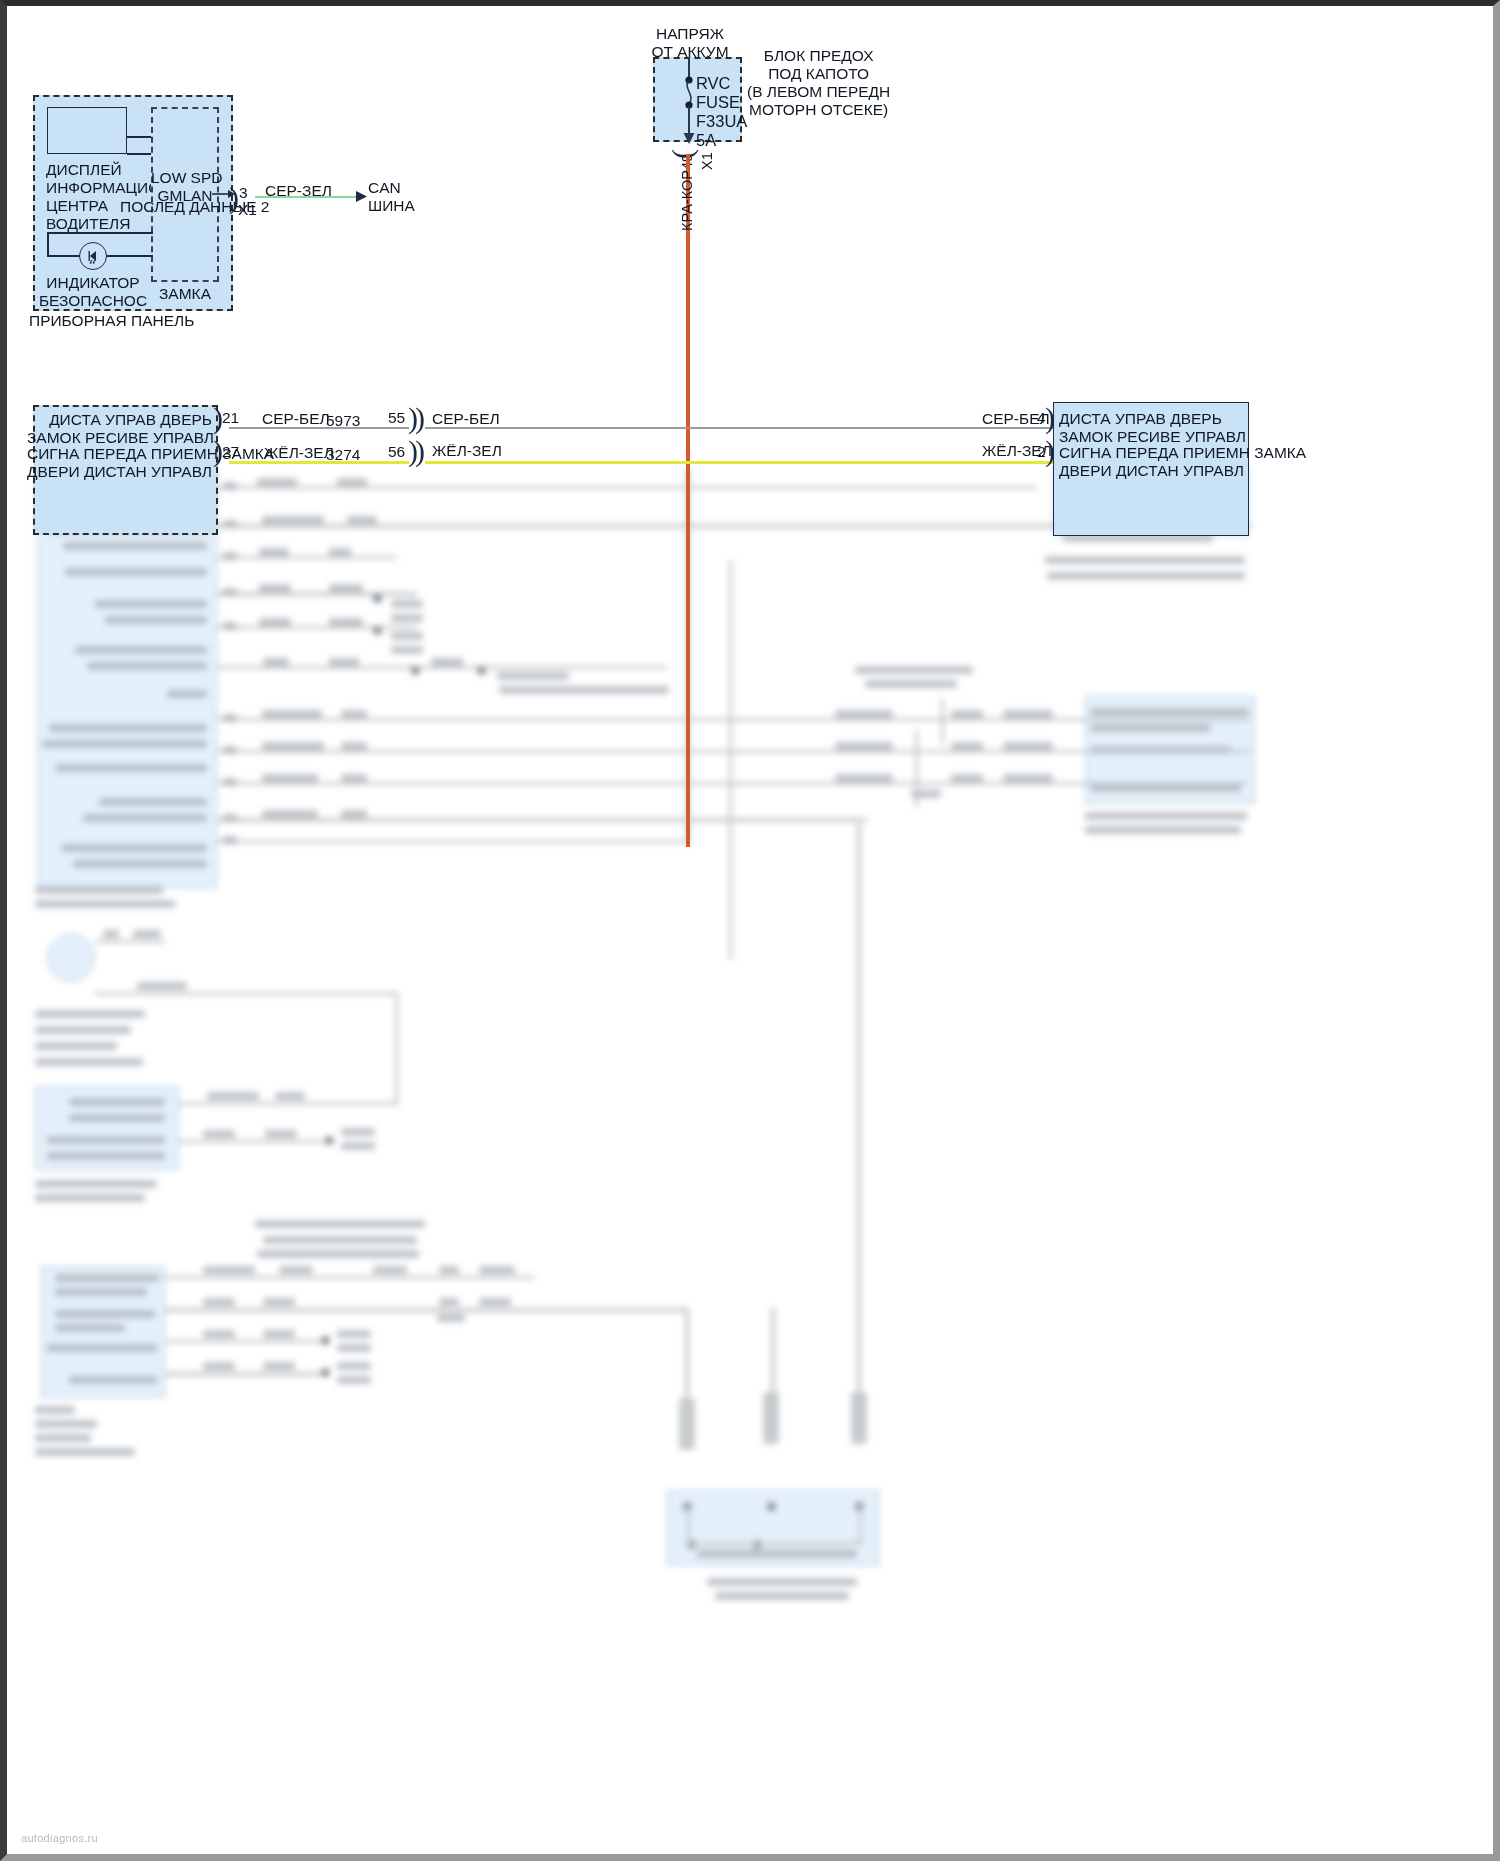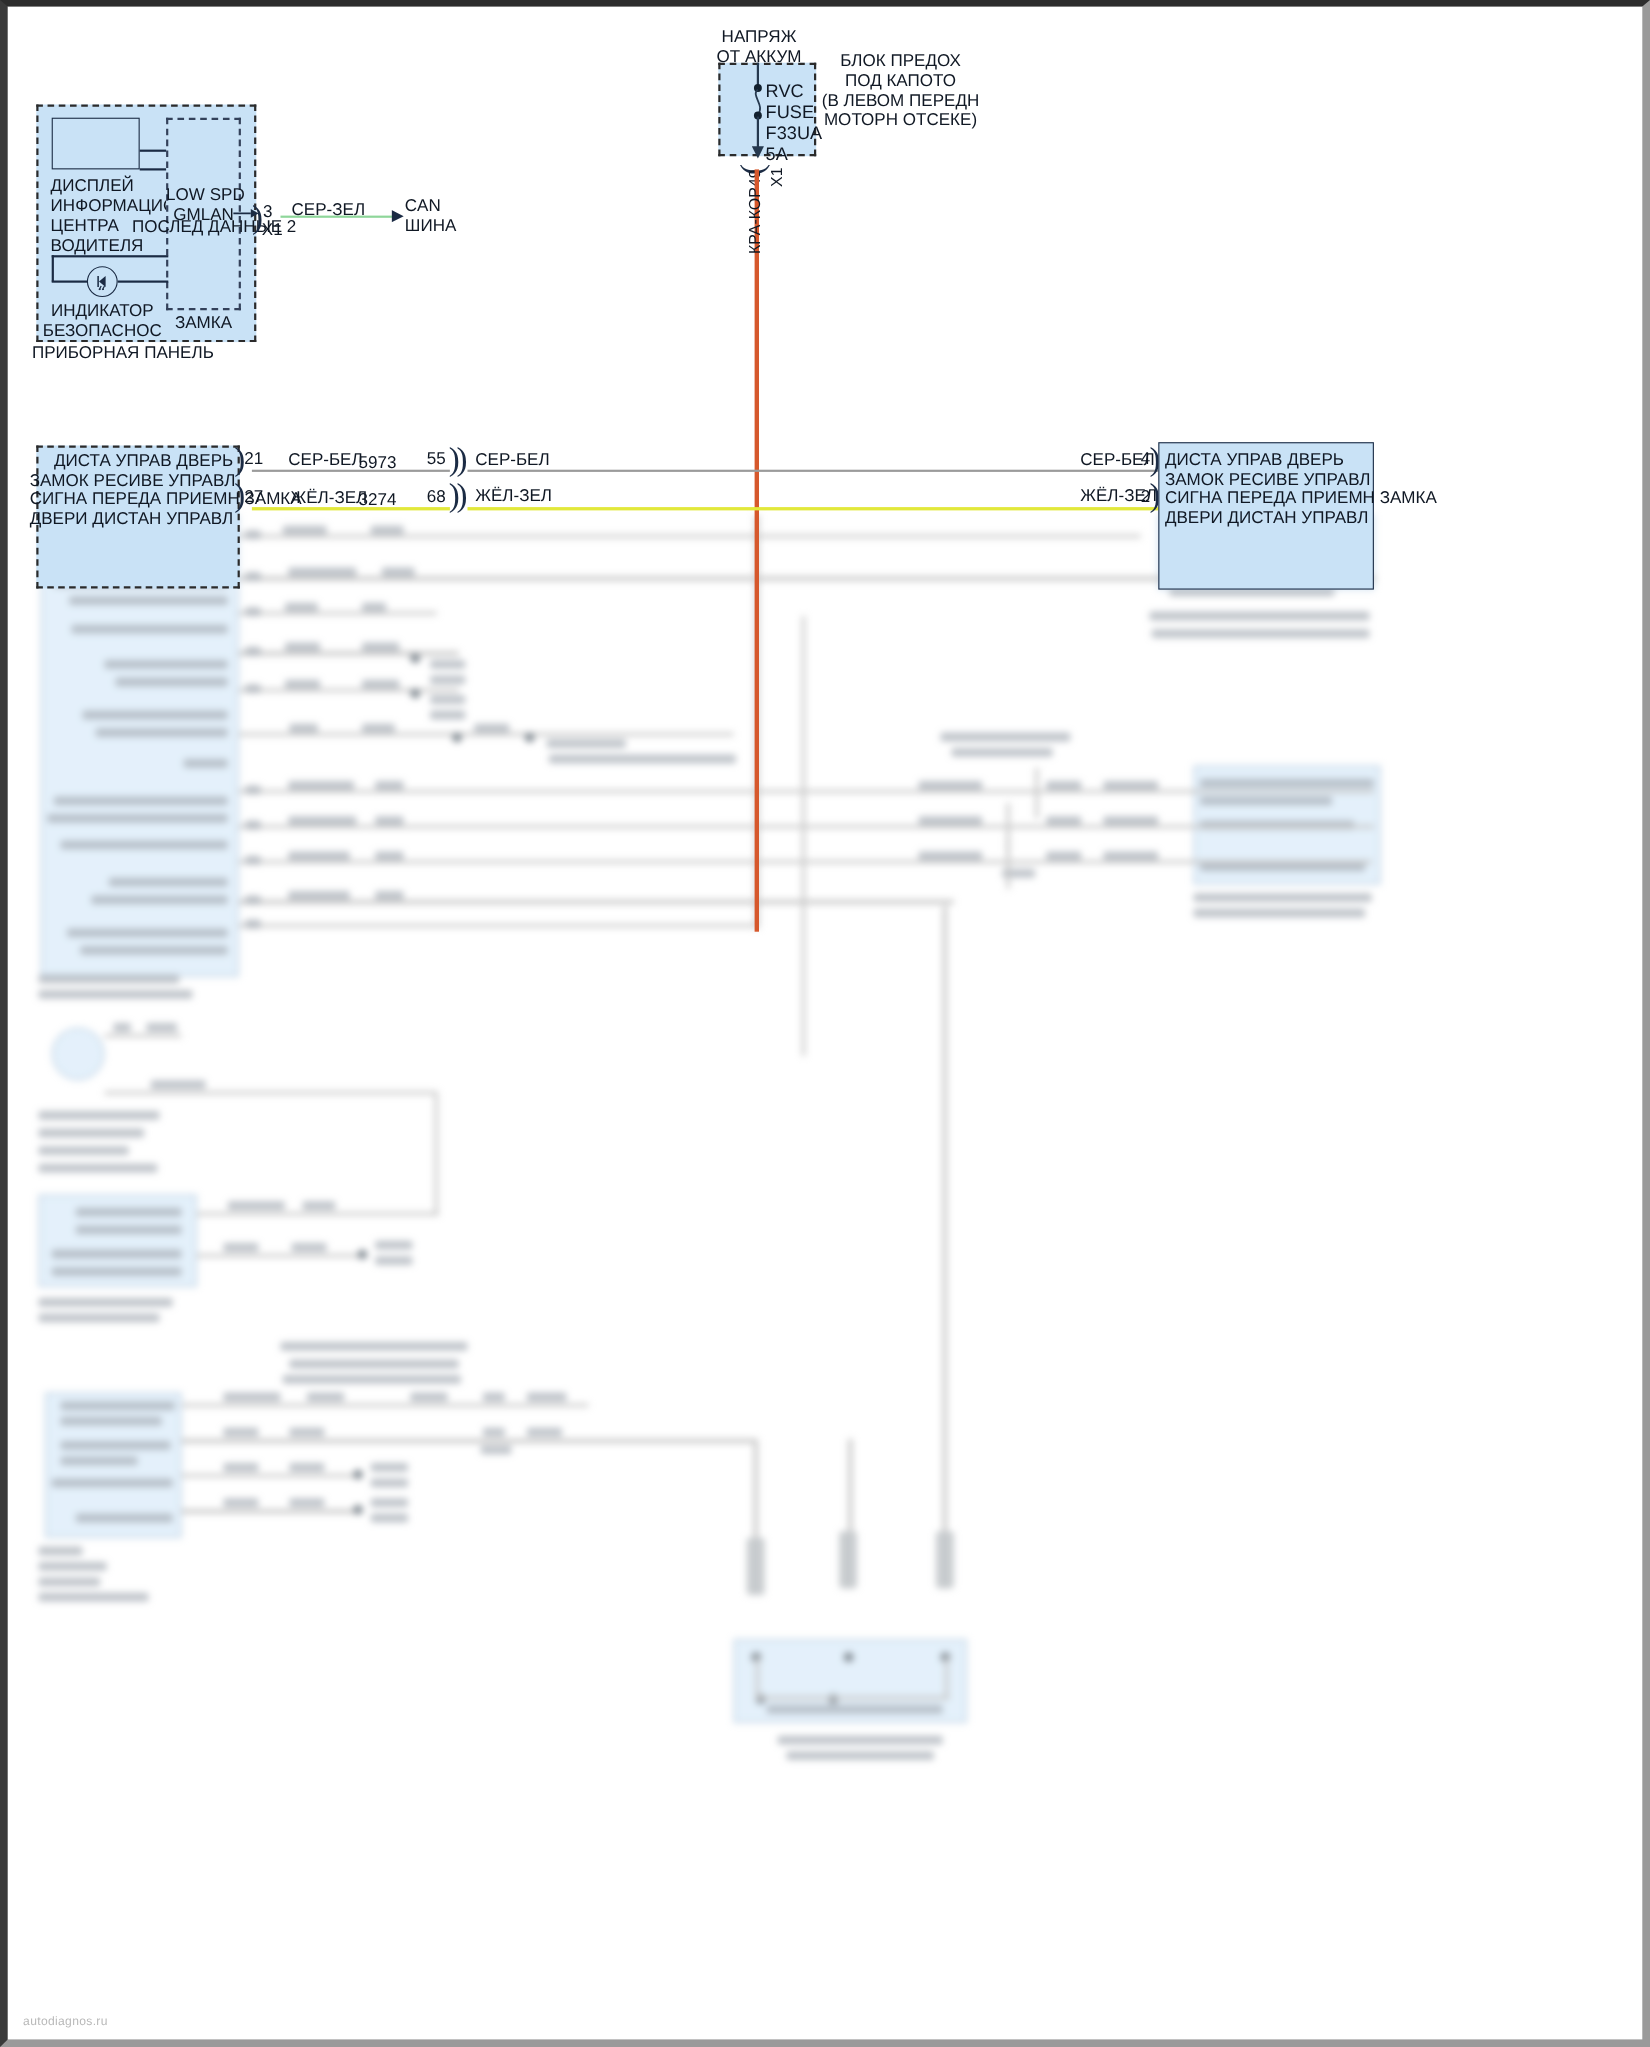--- a/index.html
+++ b/index.html
@@ -387,7 +387,7 @@
       <div class="ln" style="left:222px;top:455px;width:180px;height:3.2px;background:#e2e83a;"></div>
       <div class="lbl t15" style="left:257px;top:438px;">ЖЁЛ-ЗЕЛ</div>
       <div class="lbl t15" style="left:319px;top:440px;">3274</div>
-      <div class="lbl t15" style="left:381px;top:437px;">68</div>
+      <div class="lbl t15" style="left:381px;top:437px;">56</div>
       <div class="brk" style="left:401px;top:430px;">)</div>
       <div class="brk" style="left:408px;top:430px;">)</div>
       <div class="lbl t15" style="left:425px;top:436px;">ЖЁЛ-ЗЕЛ</div>

